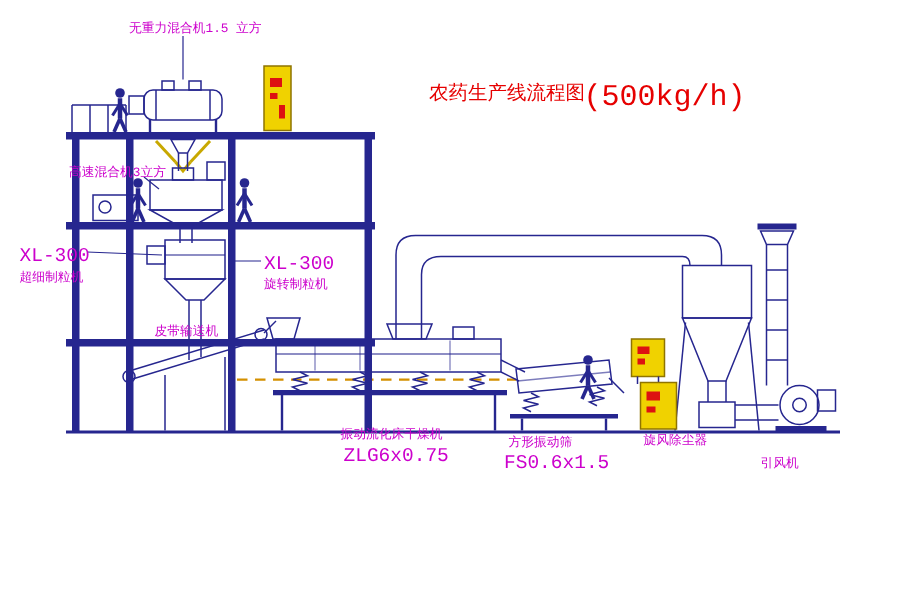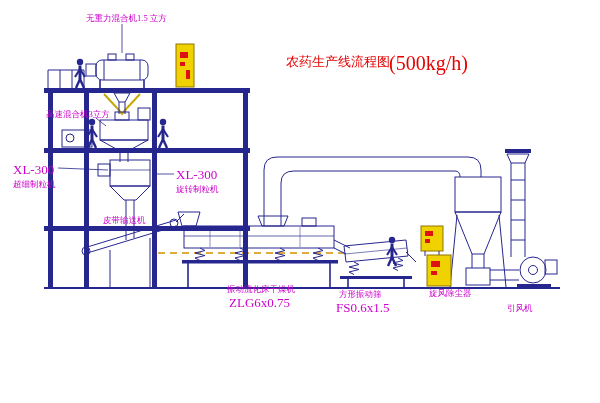--- a/index.html
+++ b/index.html
@@ -5,7 +5,7 @@
   html,body{margin:0;padding:0;background:#ffffff;}
   .stage{
     position:relative;width:600px;height:403px;background:#ffffff;overflow:hidden;
-    font-family:Liberation Serif, serif;
+    font-family:Liberation Mono, monospace;
   }
   svg{position:absolute;top:0;left:0;}
   .lbl{fill:#cc00cc;}

